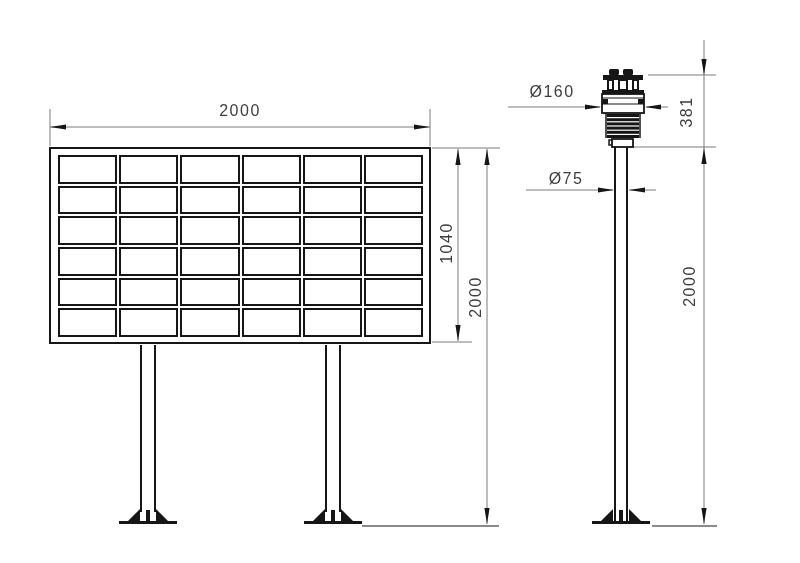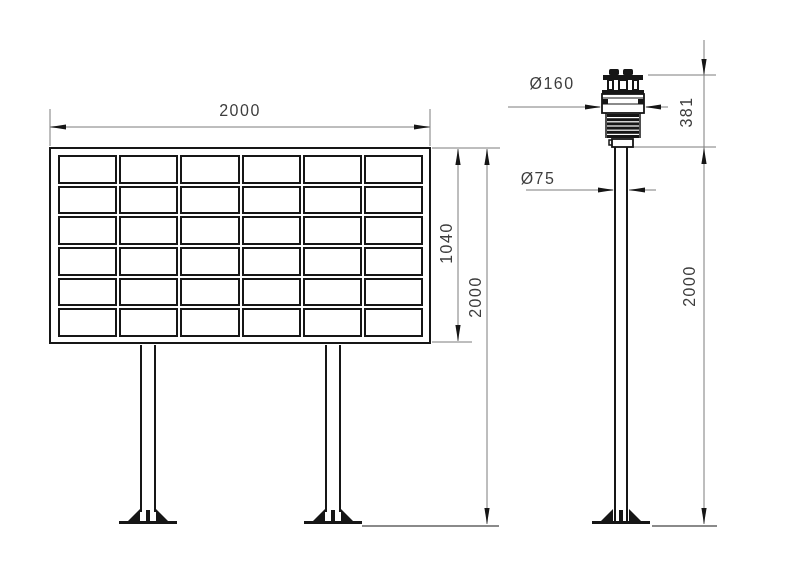--- a/index.html
+++ b/index.html
@@ -168,7 +168,7 @@
 
   <div class="dim-text rot" style="left:476px;top:297px">2000</div>
 
-  <div class="dim-text" style="left:552px;top:84px">Ø160</div>
+  <div class="dim-text" style="left:552px;top:92px">Ø160</div>
 
   <div class="dim-text rot" style="left:687px;top:112px">381</div>
 

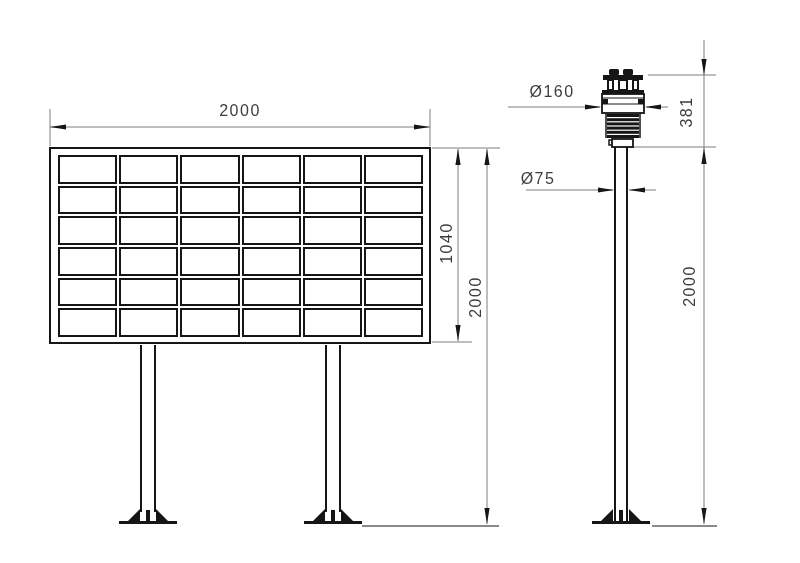--- a/index.html
+++ b/index.html
@@ -172,7 +172,7 @@
 
   <div class="dim-text rot" style="left:687px;top:112px">381</div>
 
-  <div class="dim-text" style="left:538px;top:179px">Ø75</div>
+  <div class="dim-text" style="left:566px;top:179px">Ø75</div>
 
   <div class="dim-text rot" style="left:690px;top:286px">2000</div>
 </div>

